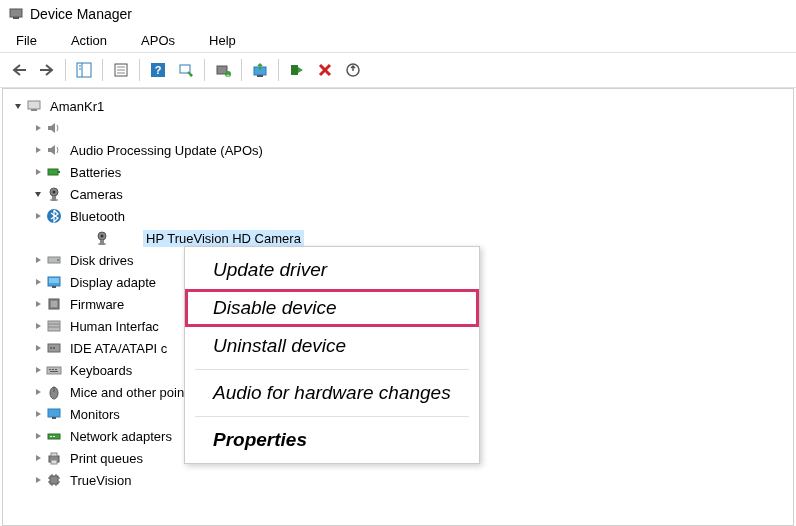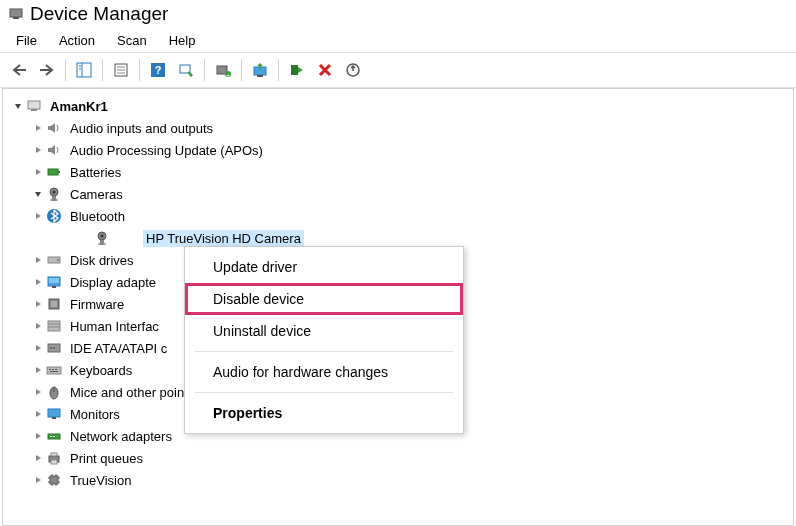--- a/index.html
+++ b/index.html
@@ -7,7 +7,7 @@
 
 .titlebar { display: flex; align-items: center; padding: 4px 8px; height: 28px; gap: 6px; }
 .titlebar .icon { width: 16px; height: 16px; display: flex; align-items: center; justify-content: center; }
-.titlebar .title { font-size: 19px; }
+.titlebar .title { font-size: 14px; }
 
 .menubar { display: flex; gap: 2px; padding: 2px 6px; height: 24px; align-items: center; }
 .menubar .menu-item { padding: 2px 10px; cursor: default; }

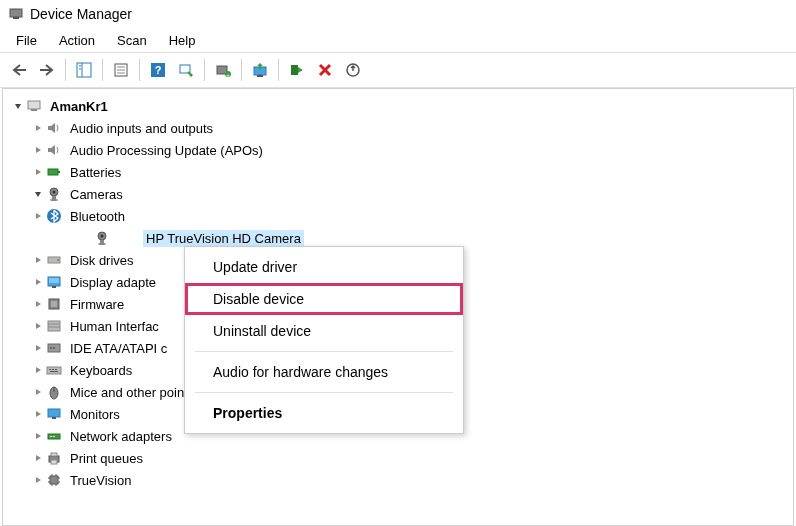--- a/index.html
+++ b/index.html
@@ -9,7 +9,7 @@
 .titlebar .icon { width: 16px; height: 16px; display: flex; align-items: center; justify-content: center; }
 .titlebar .title { font-size: 14px; }
 
-.menubar { display: flex; gap: 2px; padding: 2px 6px; height: 24px; align-items: center; }
+.menubar { display: flex; gap: 14px; padding: 2px 6px; height: 24px; align-items: center; }
 .menubar .menu-item { padding: 2px 10px; cursor: default; }
 
 .toolbar { display: flex; align-items: center; gap: 2px; padding: 3px 6px; border-top: 1px solid #e0e0e0; border-bottom: 1px solid #e0e0e0; height: 36px; }

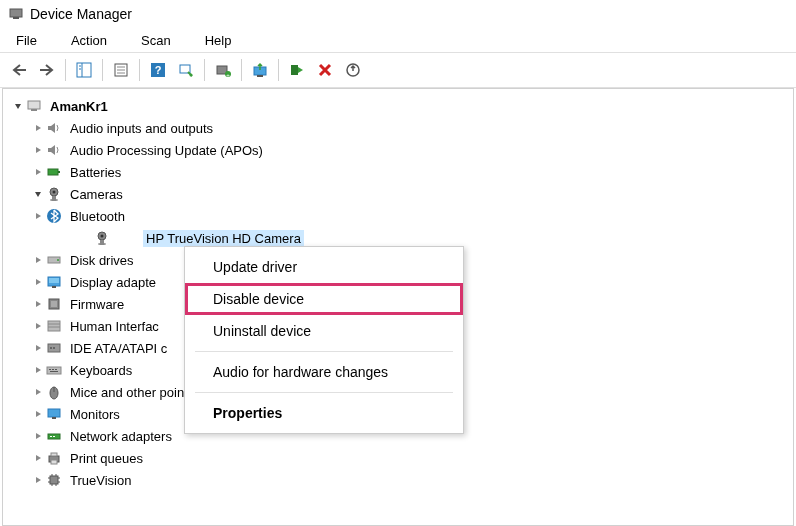--- a/index.html
+++ b/index.html
@@ -50,7 +50,7 @@
 <div class="menubar">
   <span class="menu-item">File</span>
   <span class="menu-item">Action</span>
-  <span class="menu-item">Scan</span>
+  <span class="menu-item">APOs</span>
   <span class="menu-item">Help</span>
 </div>
 

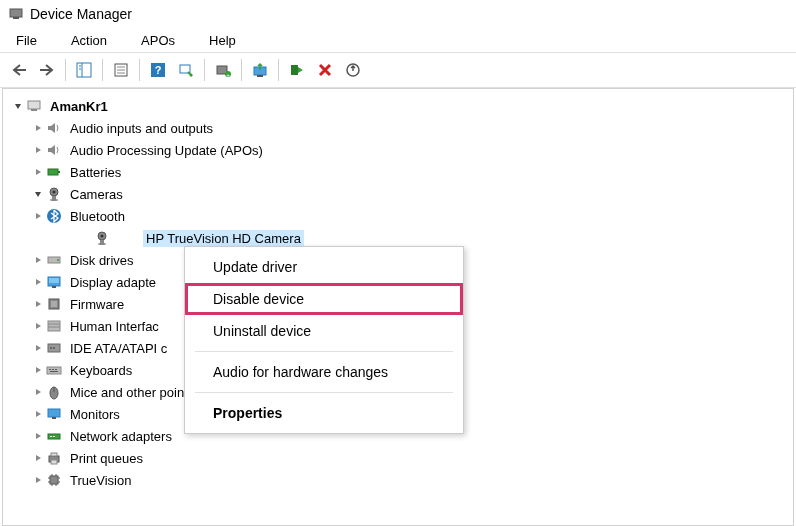--- a/index.html
+++ b/index.html
@@ -22,7 +22,7 @@
 .tree-row .node-icon { width: 18px; height: 18px; display: flex; align-items: center; justify-content: center; margin-right: 4px; }
 .tree-row .node-label { padding: 1px 3px; }
 .tree-row.selected .node-label { background: #cce8ff; }
-.indent-0 { padding-left: 2px; font-weight: bold; }
+.indent-0 { padding-left: 2px; }
 .indent-1 { padding-left: 22px; }
 .indent-2 { padding-left: 42px; gap: 28px; }
 

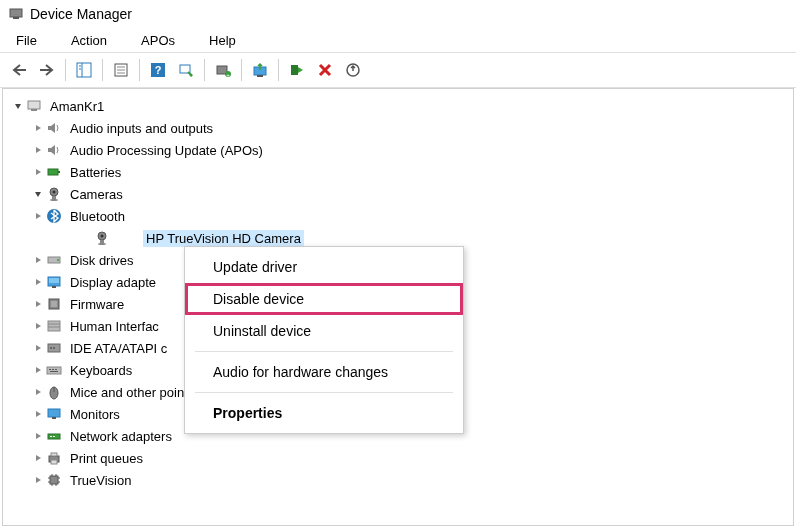--- a/index.html
+++ b/index.html
@@ -160,7 +160,6 @@
           <path d="M11 5 Q13 8 11 11" stroke="#888" fill="none"></path>
         </svg>
       </span>
-      <span class="node-label">Audio inputs and outputs</span>
     </div>
     <div class="tree-row indent-1">
       <span class="expander">

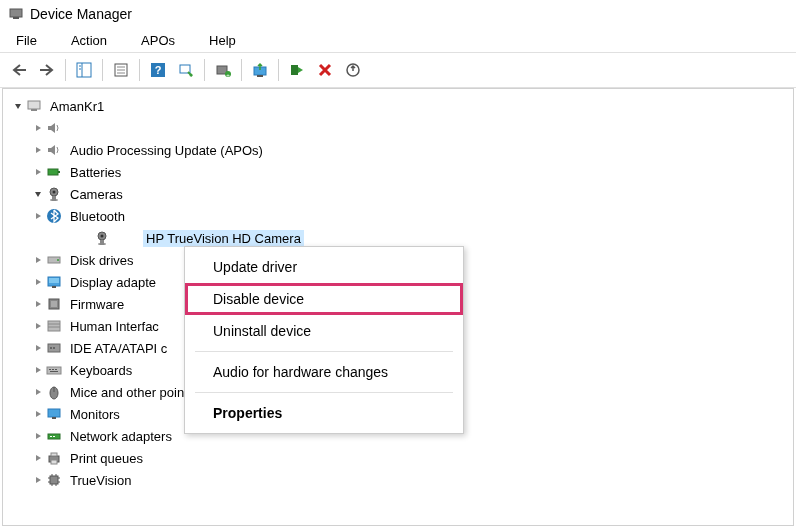--- a/index.html
+++ b/index.html
@@ -26,7 +26,7 @@
 .indent-1 { padding-left: 22px; }
 .indent-2 { padding-left: 42px; gap: 28px; }
 
-.context-menu { position: absolute; background: #fff; border: 1px solid #ccc; box-shadow: 2px 2px 6px rgba(0,0,0,0.2); padding: 4px 0; font-size: 14px; min-width: 280px; }
+.context-menu { position: absolute; background: #fff; border: 1px solid #ccc; box-shadow: 2px 2px 6px rgba(0,0,0,0.2); padding: 4px 0; font-size: 19px; min-width: 280px; font-style: italic; }
 .context-menu .cm-item { padding: 8px 28px; cursor: default; }
 .context-menu .cm-sep { height: 1px; background: #e0e0e0; margin: 4px 10px; }
 .context-menu .cm-item.bold { font-weight: bold; }

